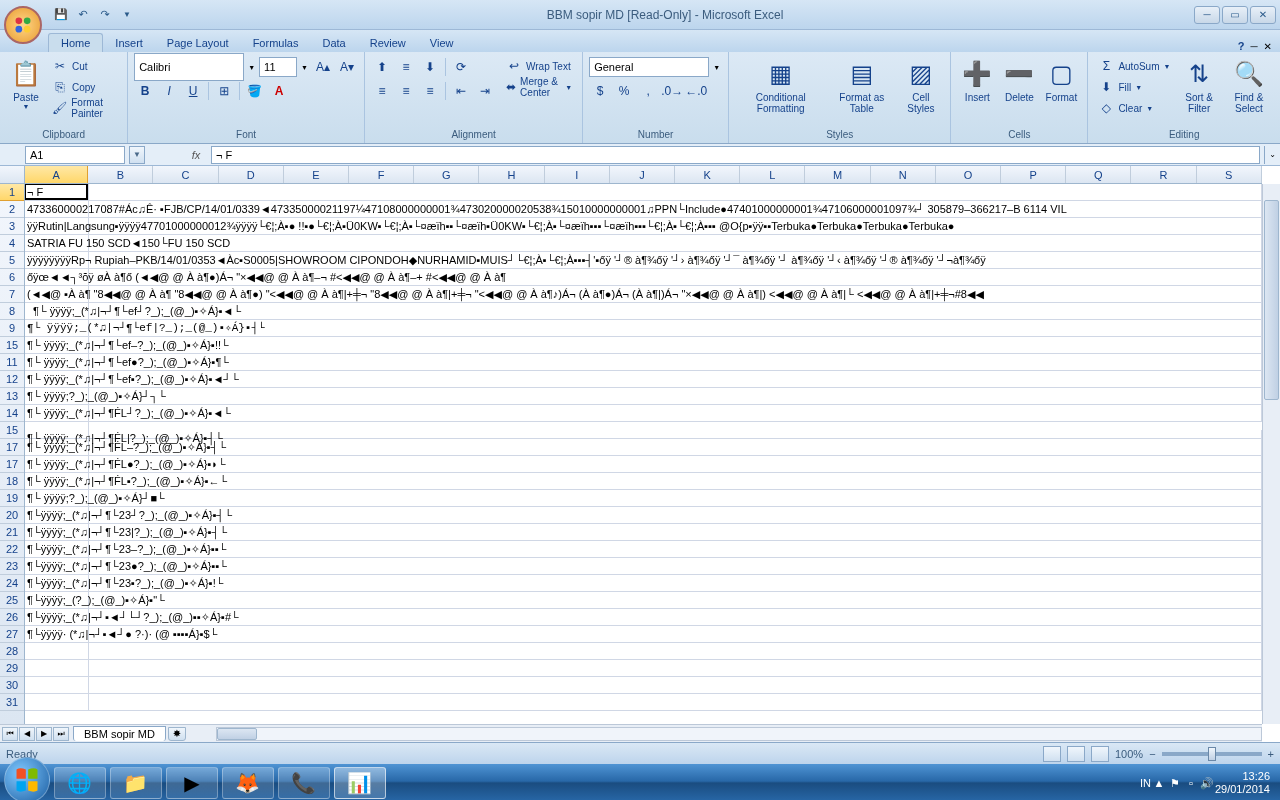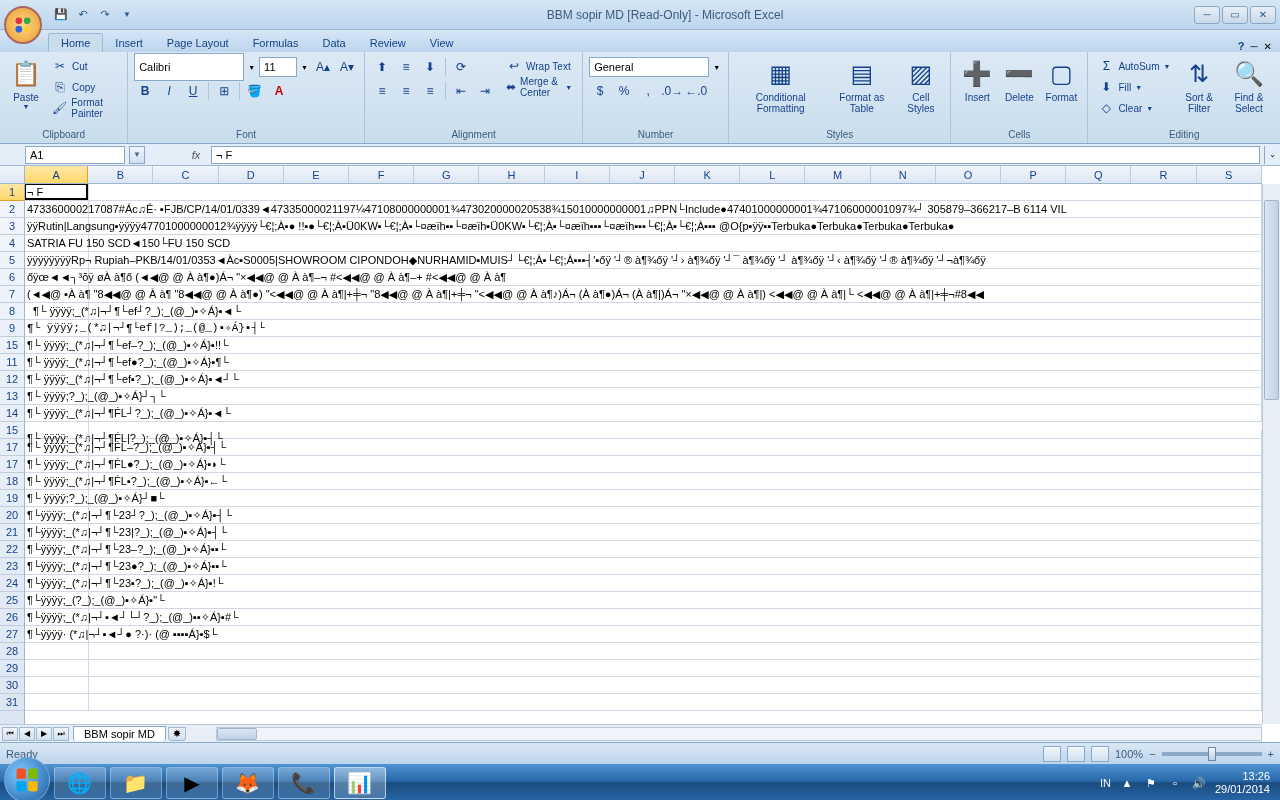--- a/index.html
+++ b/index.html
@@ -83,7 +83,7 @@
 .start-btn { width: 46px; height: 46px; border-radius: 50%; background: radial-gradient(circle at 35% 35%, #7fc8ff, #1a5ca0); margin-top: -6px; display: flex; align-items: center; justify-content: center; border: 1px solid rgba(255,255,255,0.3); cursor: pointer; }
 .start-btn svg { width: 28px; height: 28px; }
 .task-btn { width: 52px; height: 32px; margin-left: 4px; background: linear-gradient(rgba(255,255,255,0.25), rgba(255,255,255,0.08)); border: 1px solid rgba(255,255,255,0.3); border-radius: 3px; display: flex; align-items: center; justify-content: center; font-size: 20px; cursor: pointer; }
-.tray { margin-left: auto; display: flex; align-items: center; gap: 8px; color: #fff; font-size: 11px; padding-right: 6px; }
+.tray { margin-left: auto; display: flex; align-items: center; color: #fff; font-size: 11px; padding-right: 6px; }
 .tray-ico { width: 16px; height: 16px; display: inline-flex; align-items: center; justify-content: center; }
 .clock { text-align: right; line-height: 13px; }
 </style>

